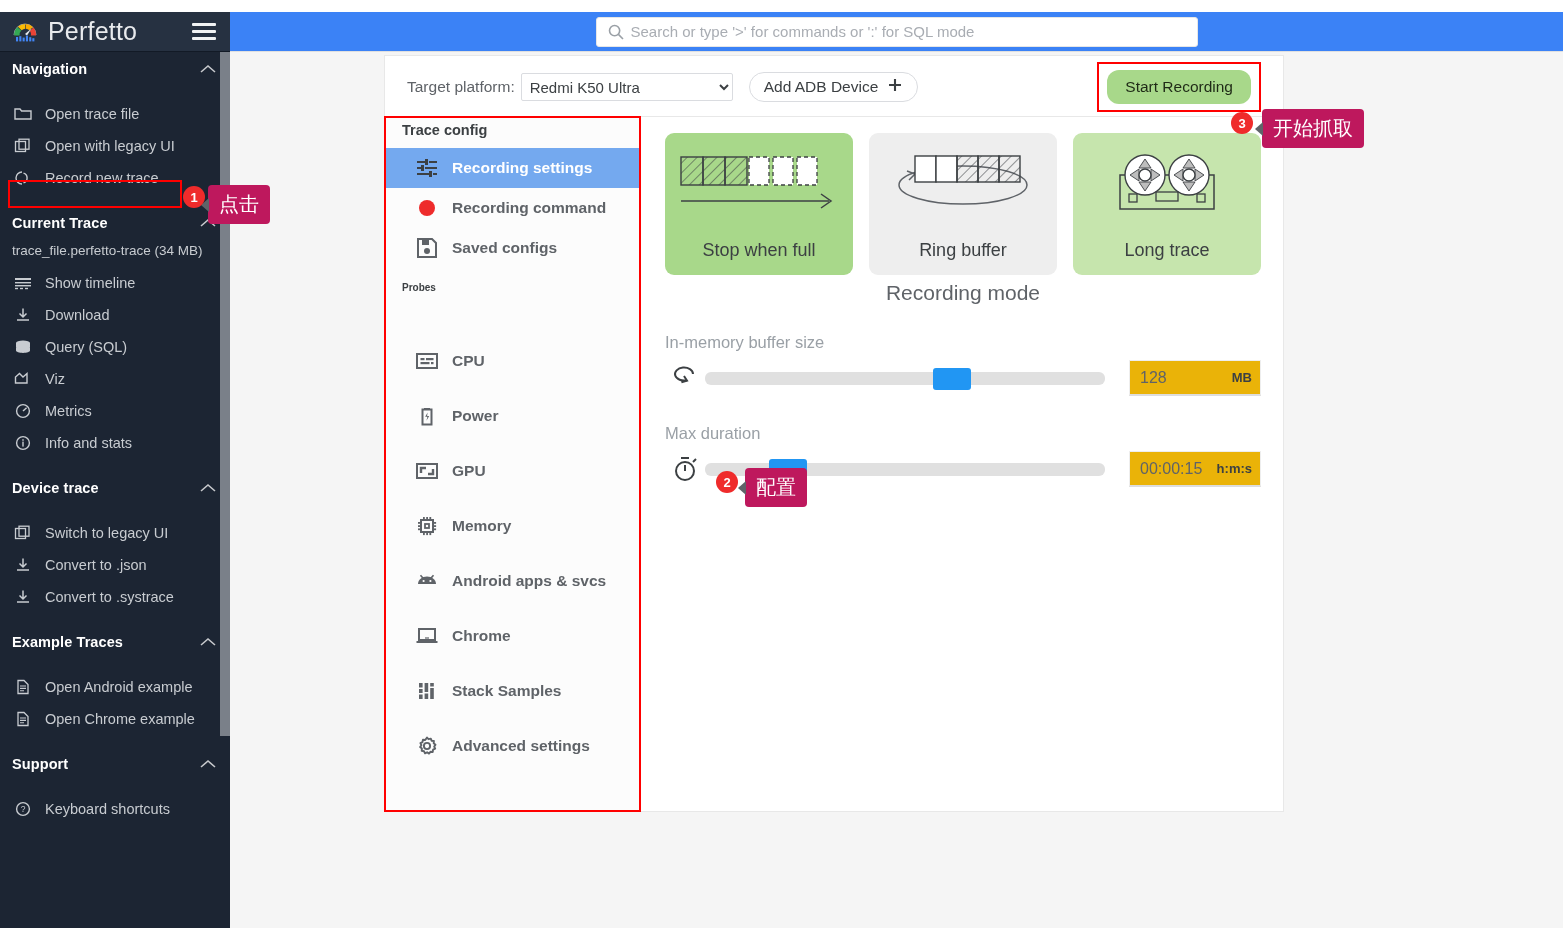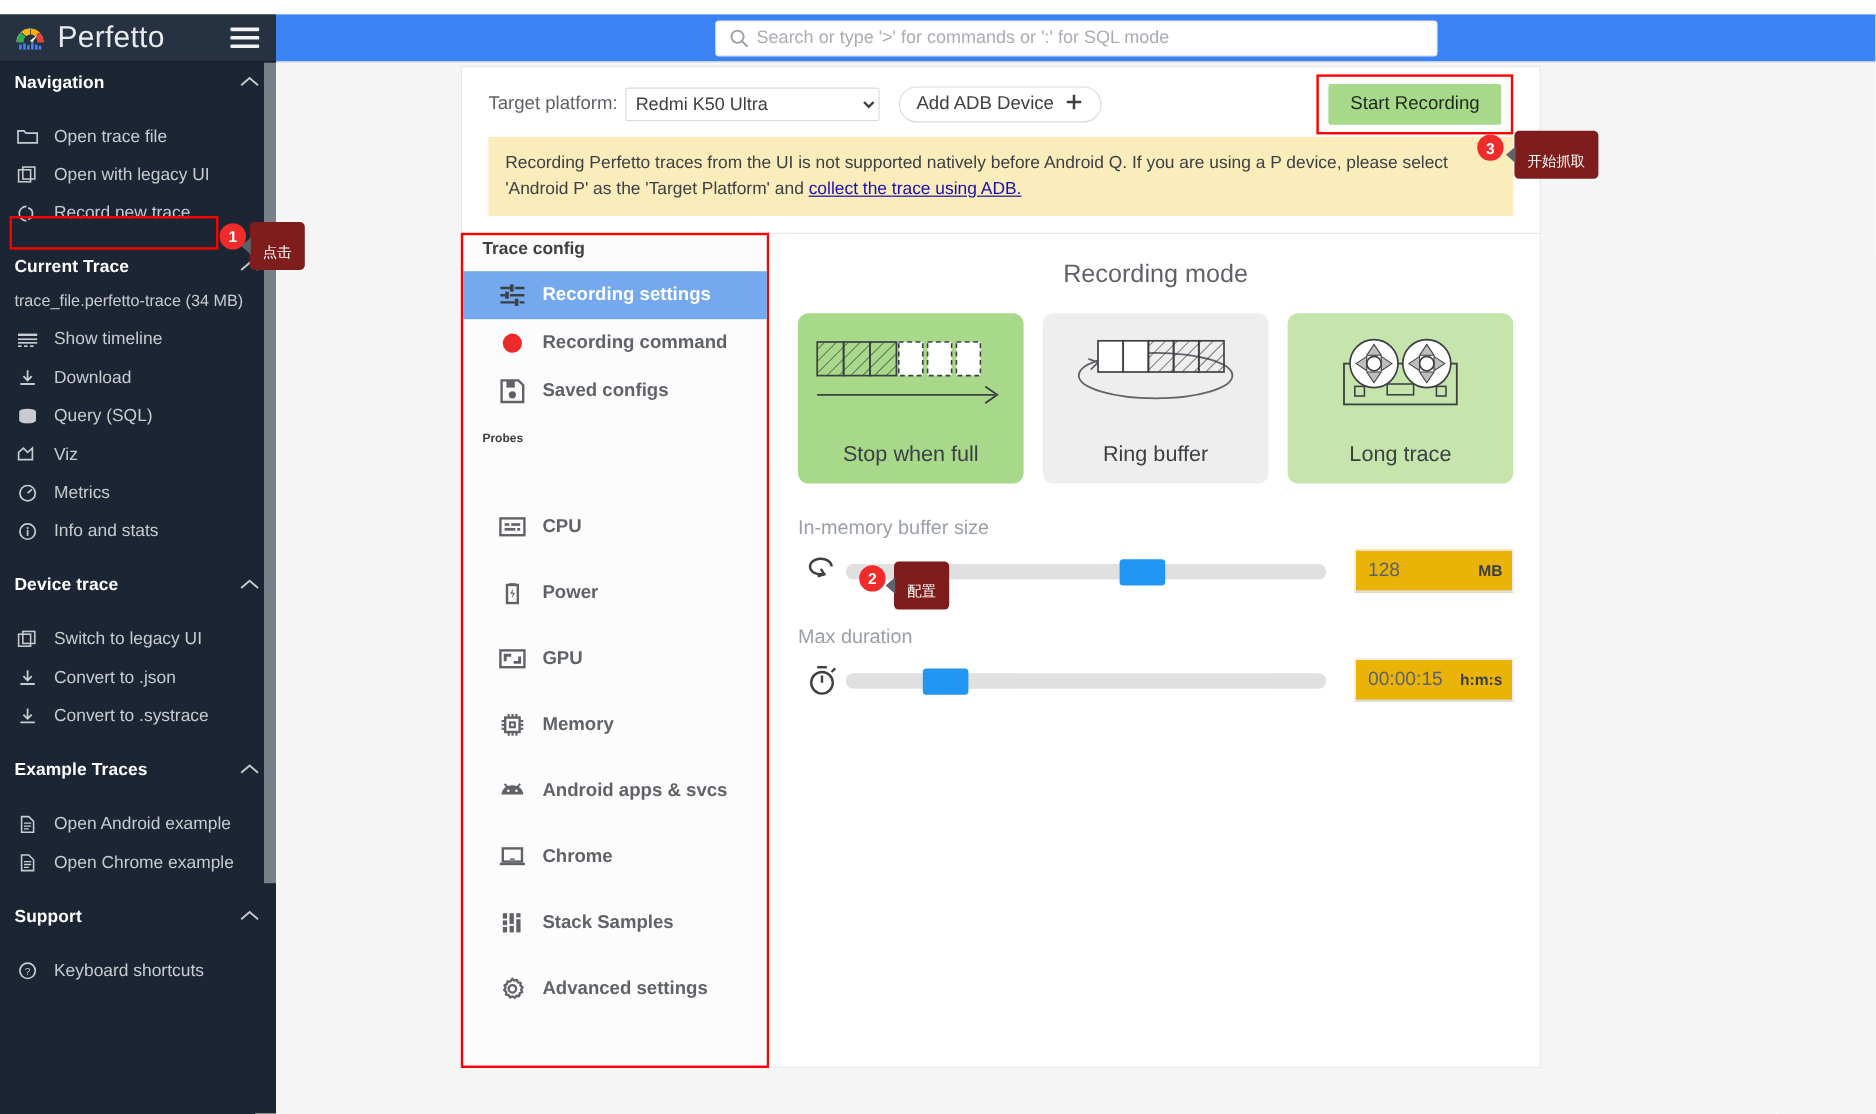--- a/index.html
+++ b/index.html
@@ -177,7 +177,7 @@
   }
   #start-recording {
     background: #a8d88a; color: #1f2a16;
-    border: 0; border-radius: 2px;
+    border: 0; border-radius: 12px;
     padding: 8px 18px;
     font-size: 15.5px; cursor: pointer;
     font-family: "Liberation Sans", sans-serif;

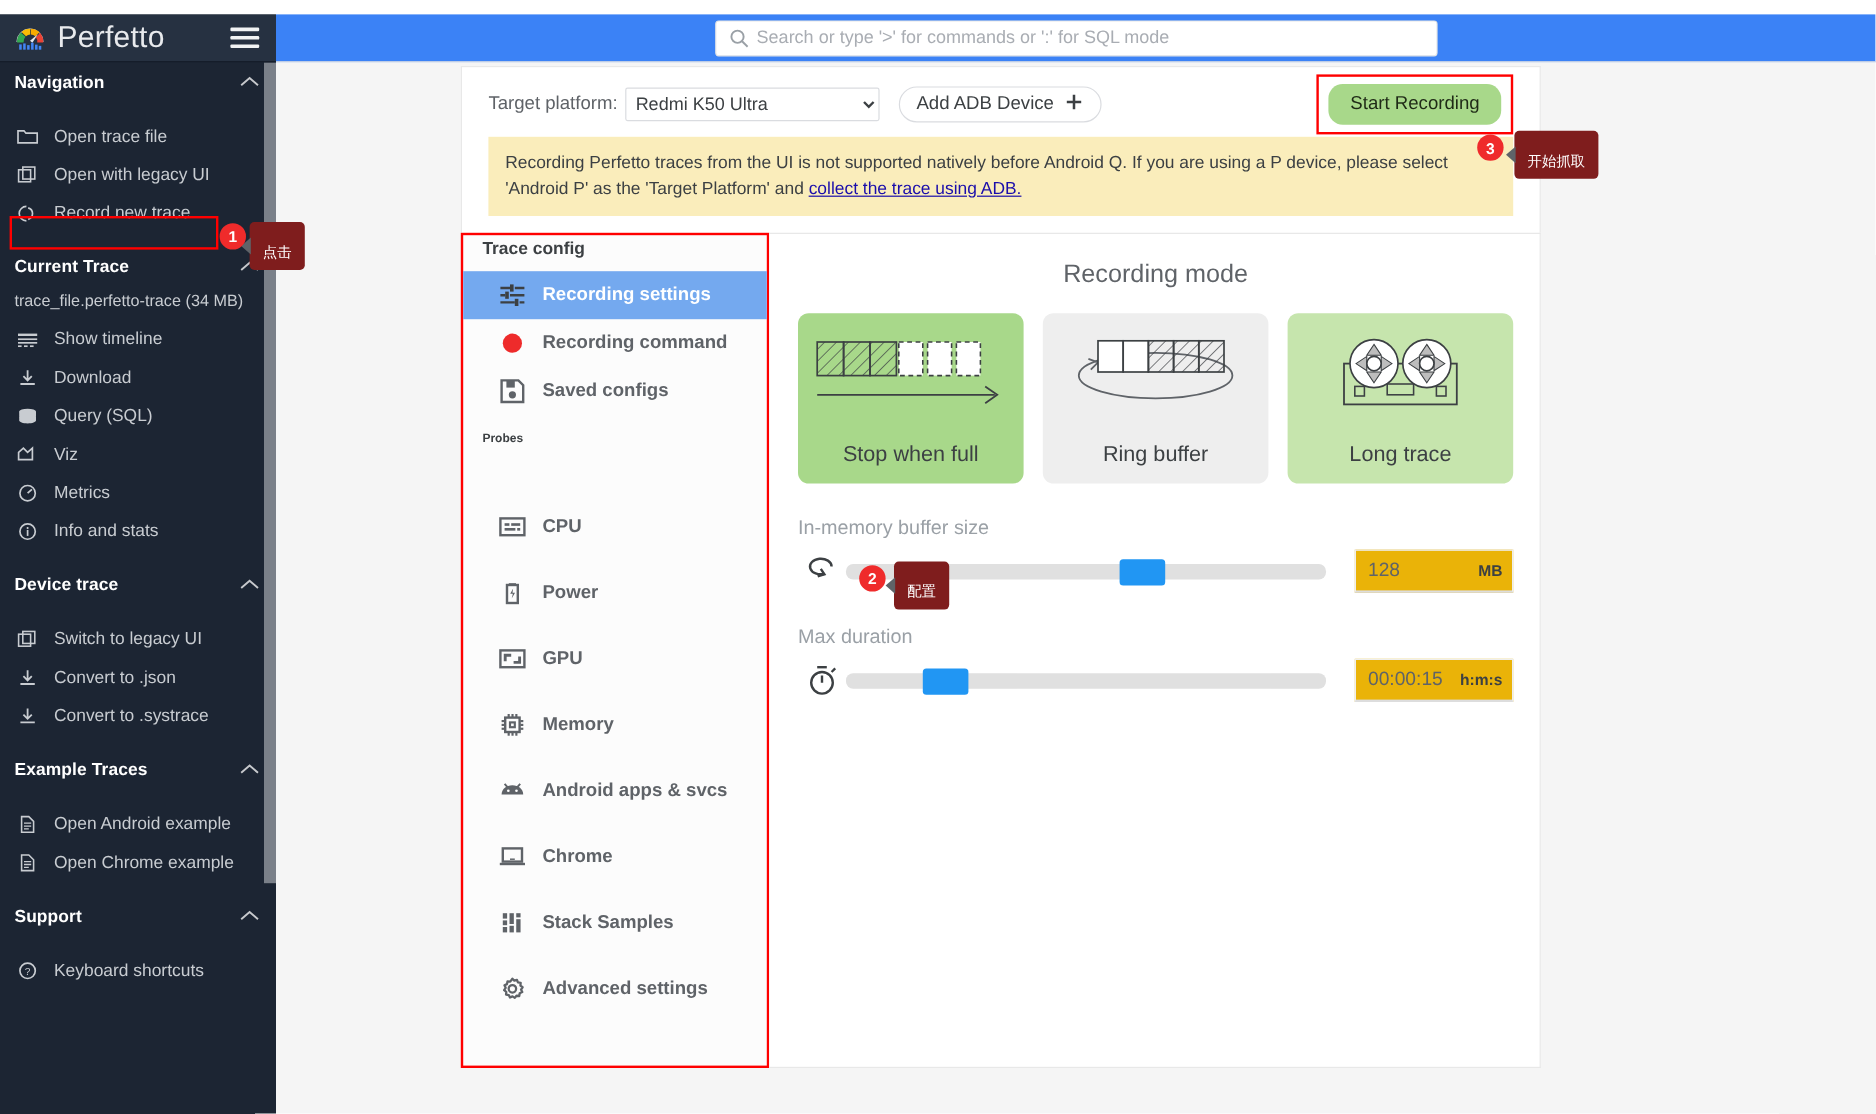--- a/index.html
+++ b/index.html
@@ -552,9 +552,6 @@
         </div>
       </div>
 
-      <div id="warn">
-        <span>Recording Perfetto traces from the UI is not supported natively before Android Q. If you are using a P device, please select 'Android P' as the 'Target Platform' and </span><a href="#">collect the trace using ADB.</a>
-      </div>
     </div>
 
     <div id="rec-body">

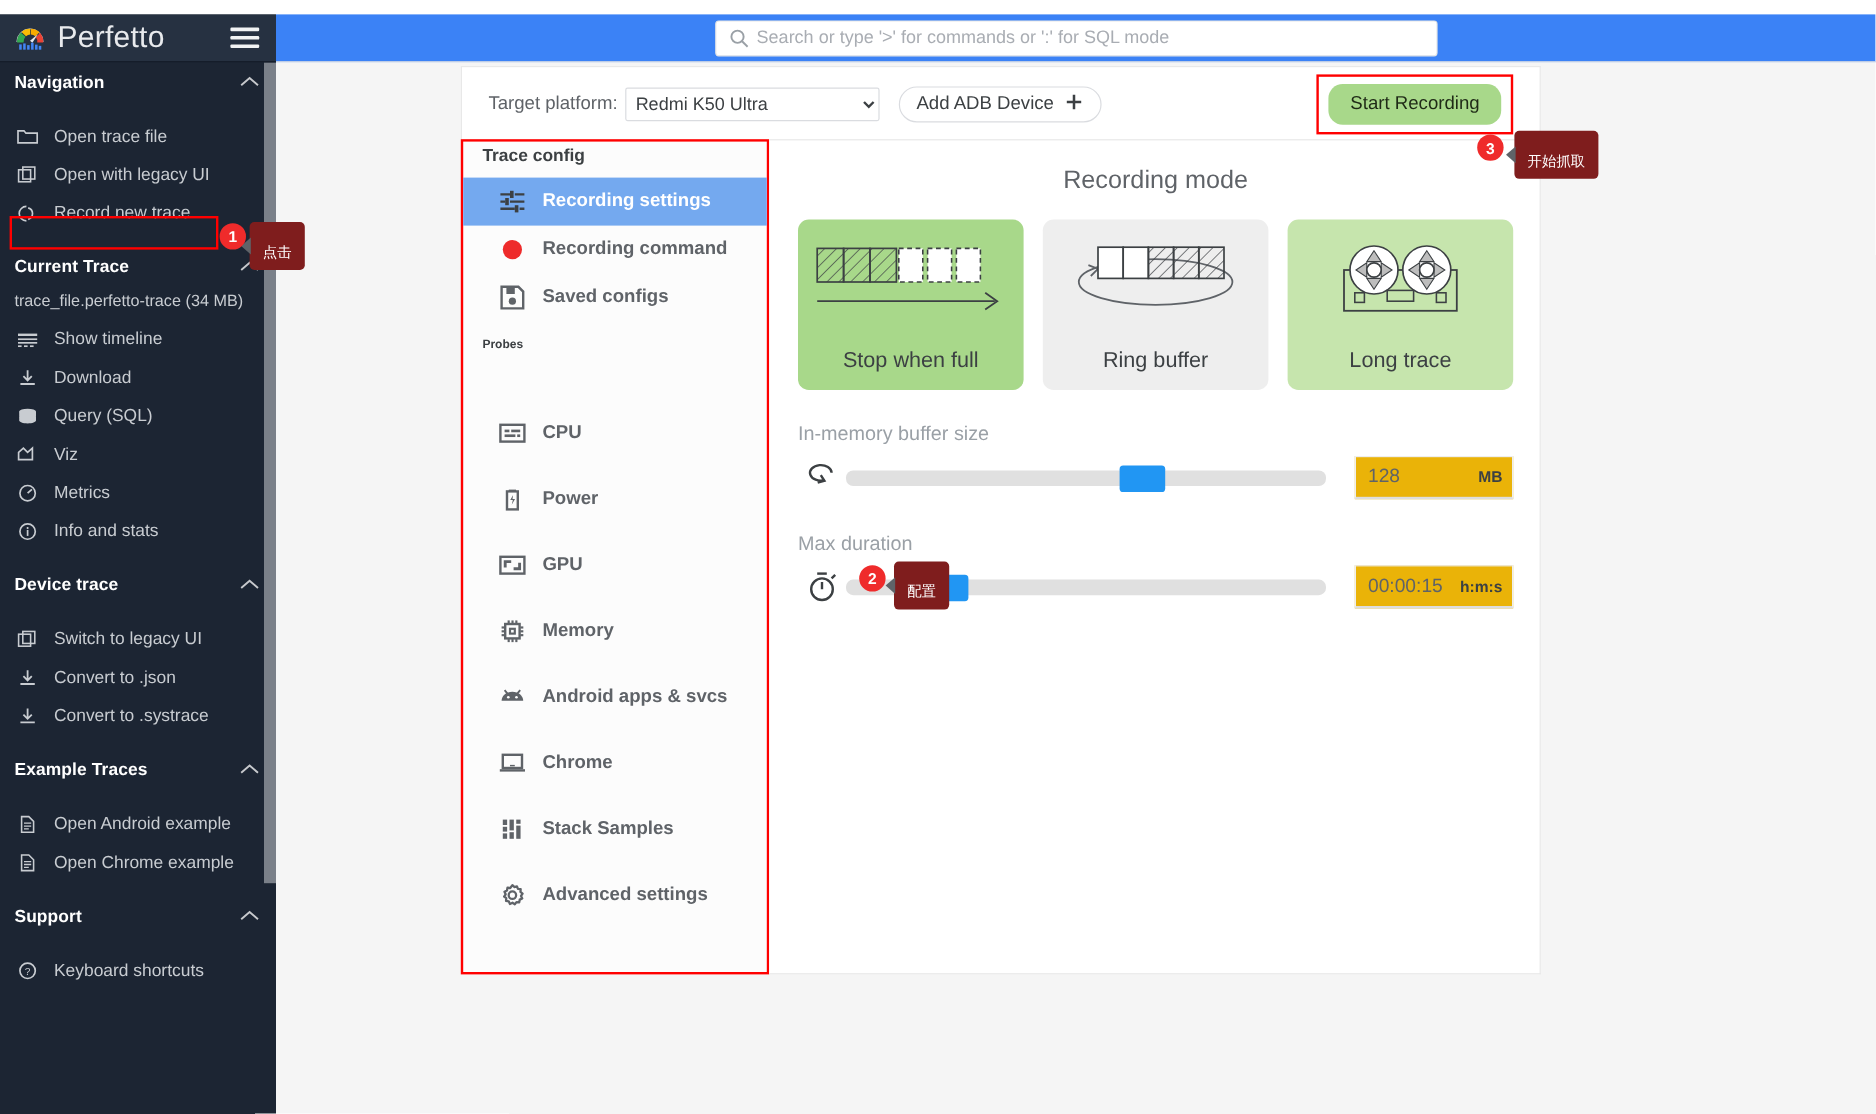--- a/index.html
+++ b/index.html
@@ -95,9 +95,9 @@
   }
   .tip {
     position: absolute; z-index: 59;
-    background: #7f1d1d; color: #ffffff;
-    font-size: 12px; border-radius: 4px;
-    padding: 17px 11px 6px 11px;
+    background: #be185d; color: #ffffff;
+    font-size: 20px; border-radius: 4px;
+    padding: 6px 11px 6px 11px;
     white-space: nowrap;
     font-family: "Liberation Sans", sans-serif;
   }

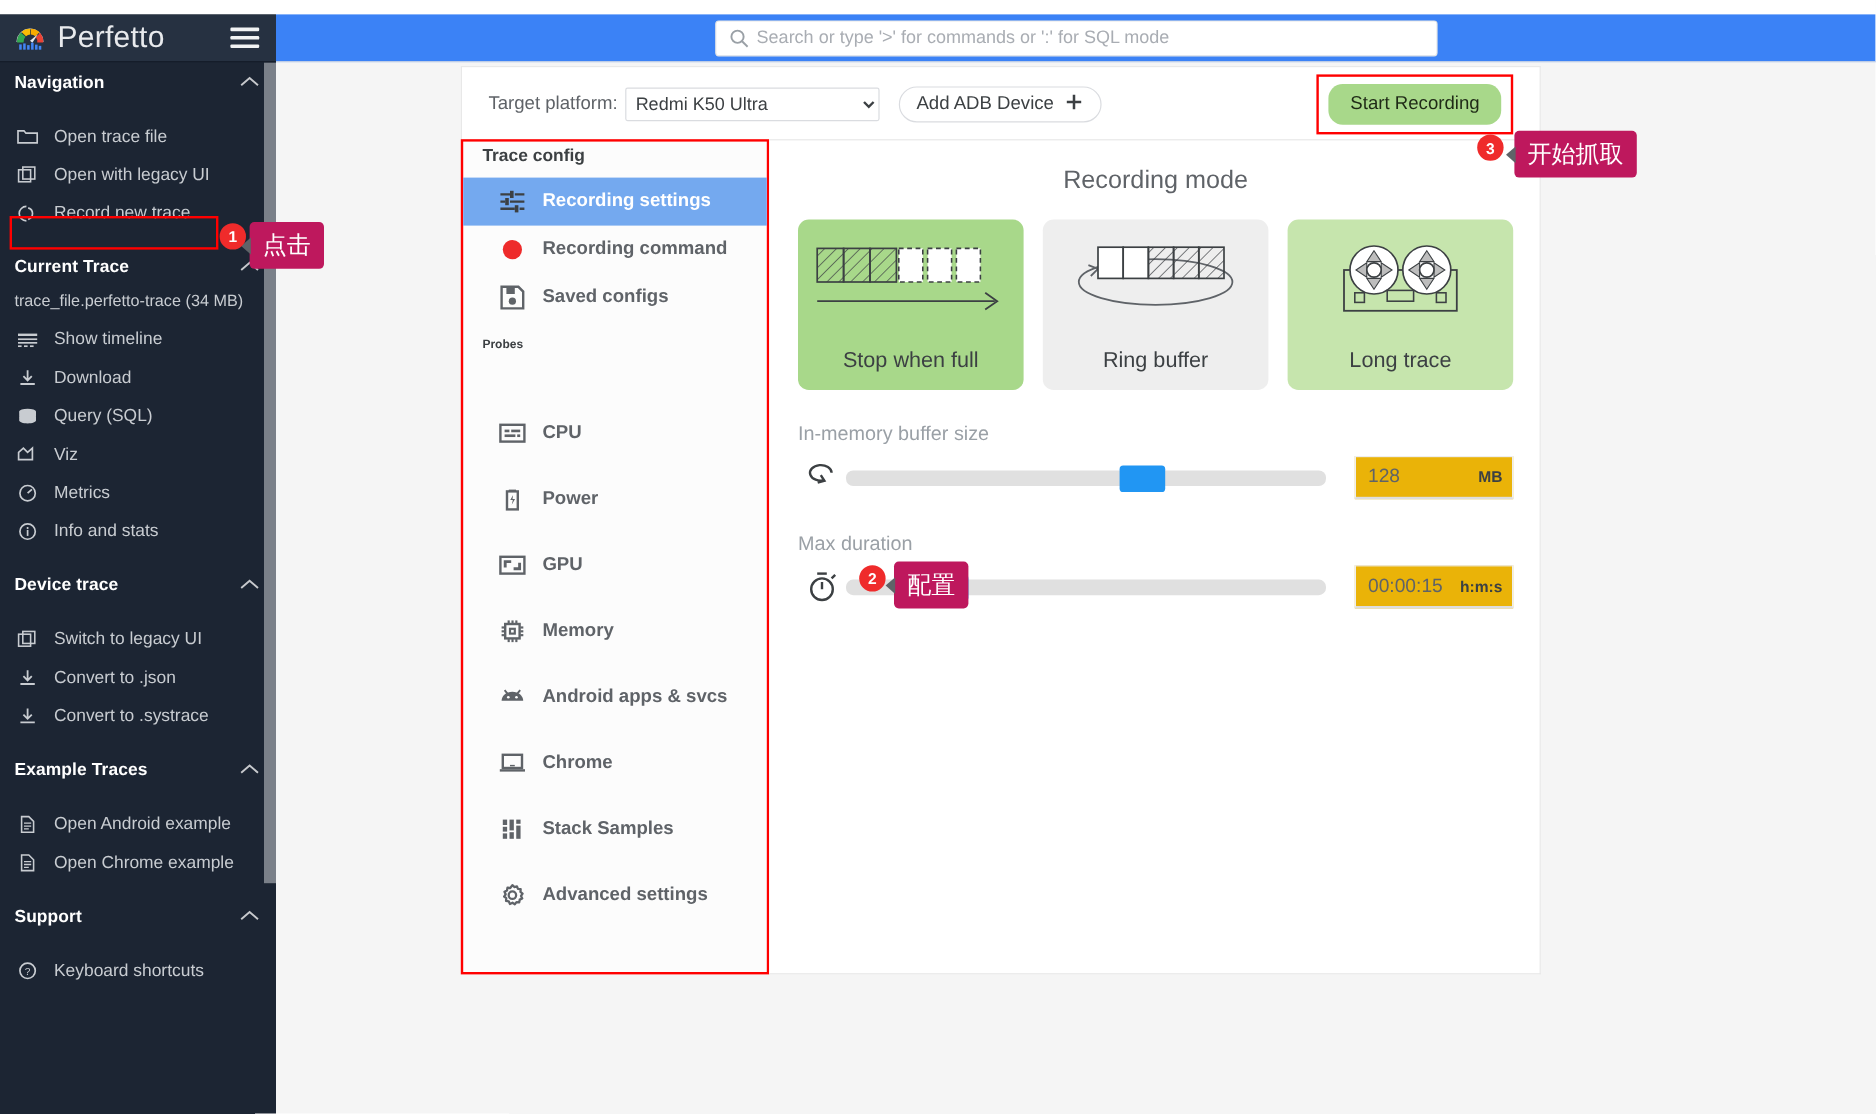--- a/index.html
+++ b/index.html
@@ -705,8 +705,6 @@
       </div>
 
       <div id="rec-panel">
-        <div id="rec-mode-title">Recording mode</div>
-
         <div id="modes">
 
           <div class="mode sel">
@@ -781,6 +779,8 @@
           </div>
         </div>
 
+        <div id="rec-mode-title">Recording mode</div>
+
         <div class="slider-block">
           <div class="slider-title">In-memory buffer size</div>
           <div class="slider-row">

